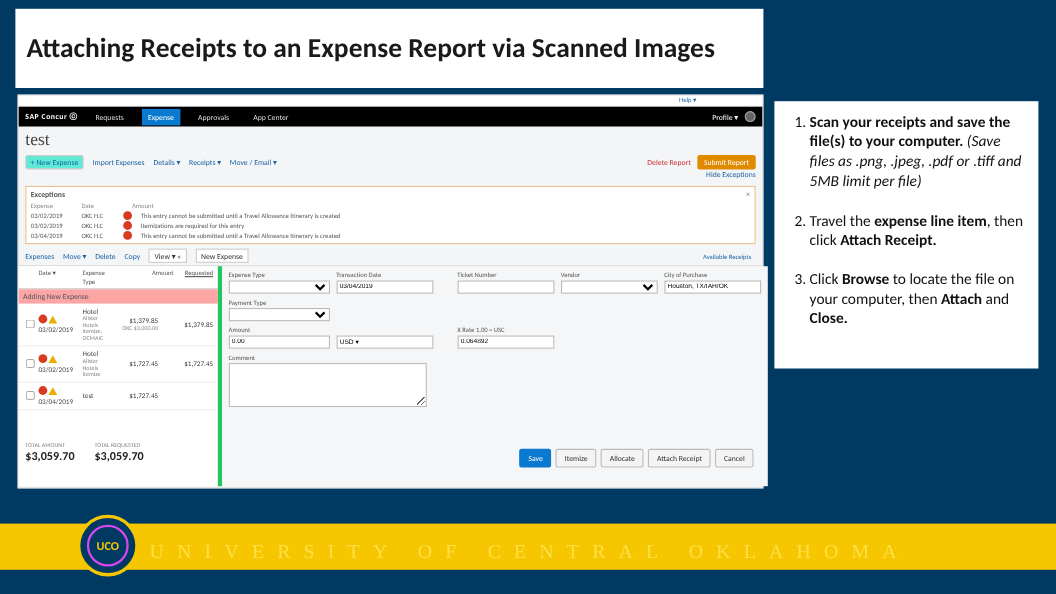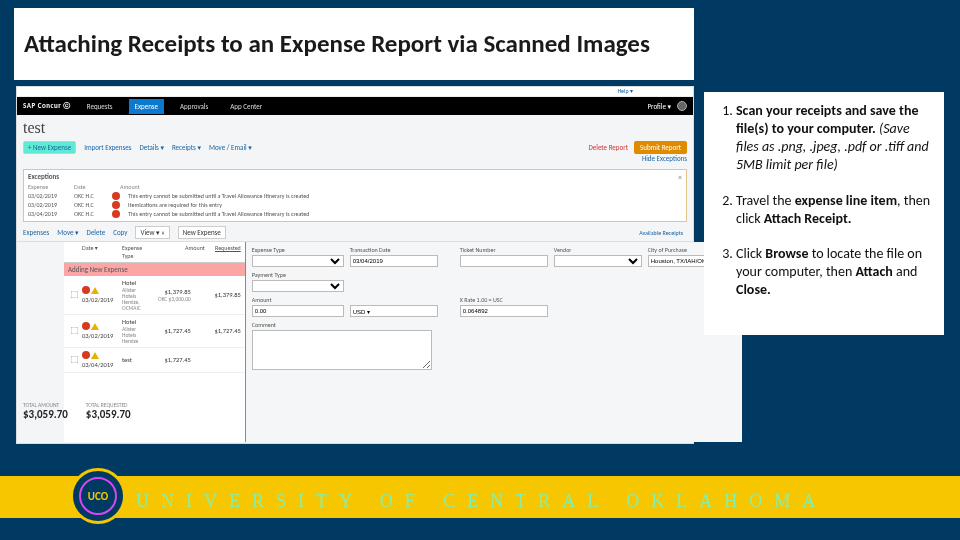--- a/index.html
+++ b/index.html
@@ -73,7 +73,7 @@
   .sc-newexp { background:#fff; border:1px solid #ccc; padding:1px 4px; color:#333;}
   
   .sc-split { display:flex; height: 200px;}
-  .sc-left { width: 278px; border-right:1px solid #22c55e; background:#fff;margin-left:47px;}
+  .sc-left { width: 278px; border-right:4px solid #22c55e; background:#fff;}
   .sc-right { flex:1; background:#f5f6f7; padding:4px 6px;}
   .sc-thead { display:flex; font-size:6px; color:#555; padding:2px 4px; border-bottom:1px solid #ccc;}
   .sc-thead span:nth-child(1){width:14px;}

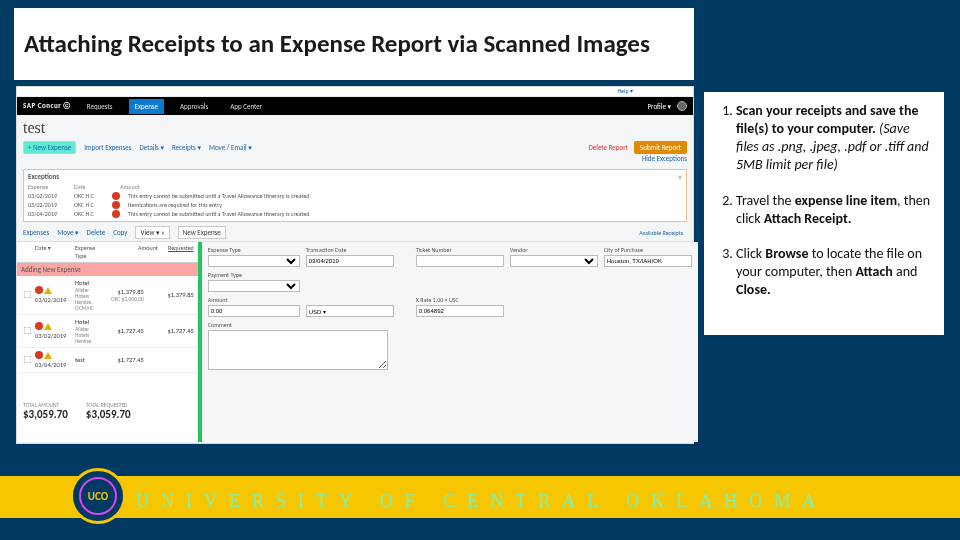--- a/index.html
+++ b/index.html
@@ -334,6 +334,13 @@
         </div>
   </div>
 
+  <div class="sc-footer-btns">
+    <span class="sc-fbtn save">Save</span>
+    <span class="sc-fbtn">Itemize</span>
+    <span class="sc-fbtn">Allocate</span>
+    <span class="sc-fbtn">Attach Receipt</span>
+    <span class="sc-fbtn">Cancel</span>
+  </div>
 </div>
 
 <div class="instructions">

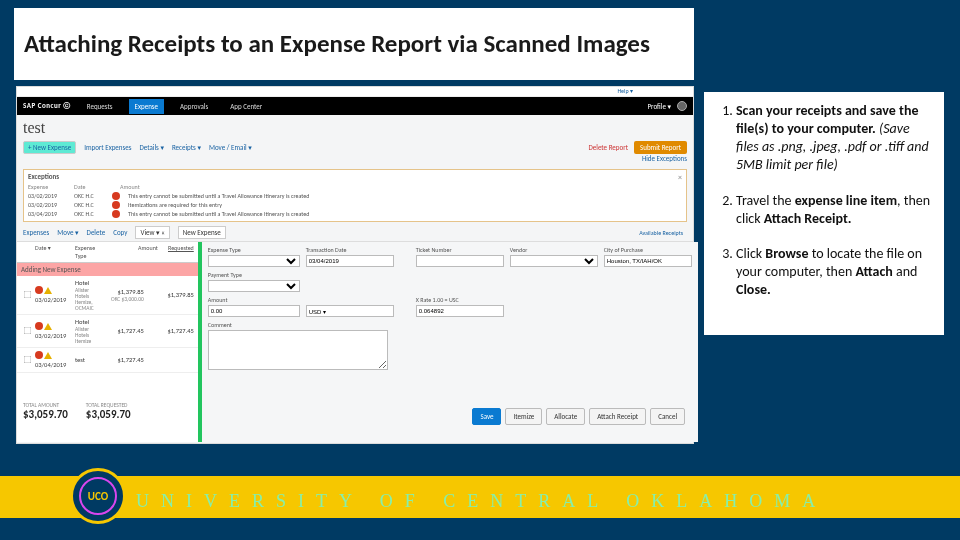--- a/index.html
+++ b/index.html
@@ -146,7 +146,7 @@
   .uco-text {
     position:absolute; left:136px; bottom:28px;
     font-family: Georgia, "Times New Roman", serif;
-    font-size:18px; letter-spacing: 12px; color:#86efac; font-weight:400;
+    font-size:18px; letter-spacing: 12px; color:#fde047; font-weight:400;
     width: 820px; white-space: nowrap; overflow:hidden;
   }
 </style>

